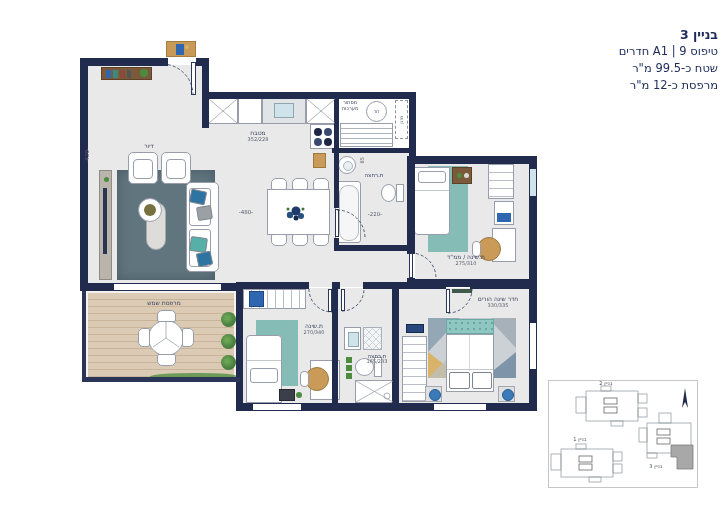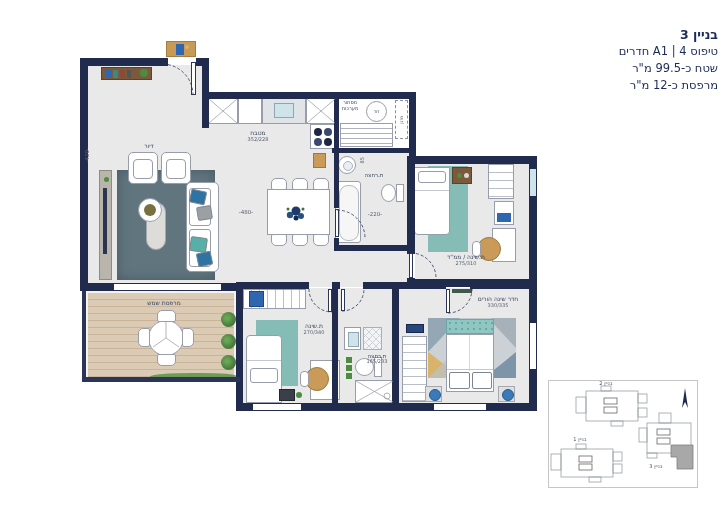--- a/index.html
+++ b/index.html
@@ -47,7 +47,7 @@
 
   <div class="abs" style="left:440px;top:26px;width:278px;text-align:right;">
     <div class="title-line b1">בניין 3</div>
-    <div class="title-line">טיפוס A1 | 4 חדרים</div>
+    <div class="title-line">טיפוס A1 | 9 חדרים</div>
     <div class="title-line">שטח כ-99.5 מ"ר</div>
     <div class="title-line">מרפסת כ-12 מ"ר</div>
   </div>

